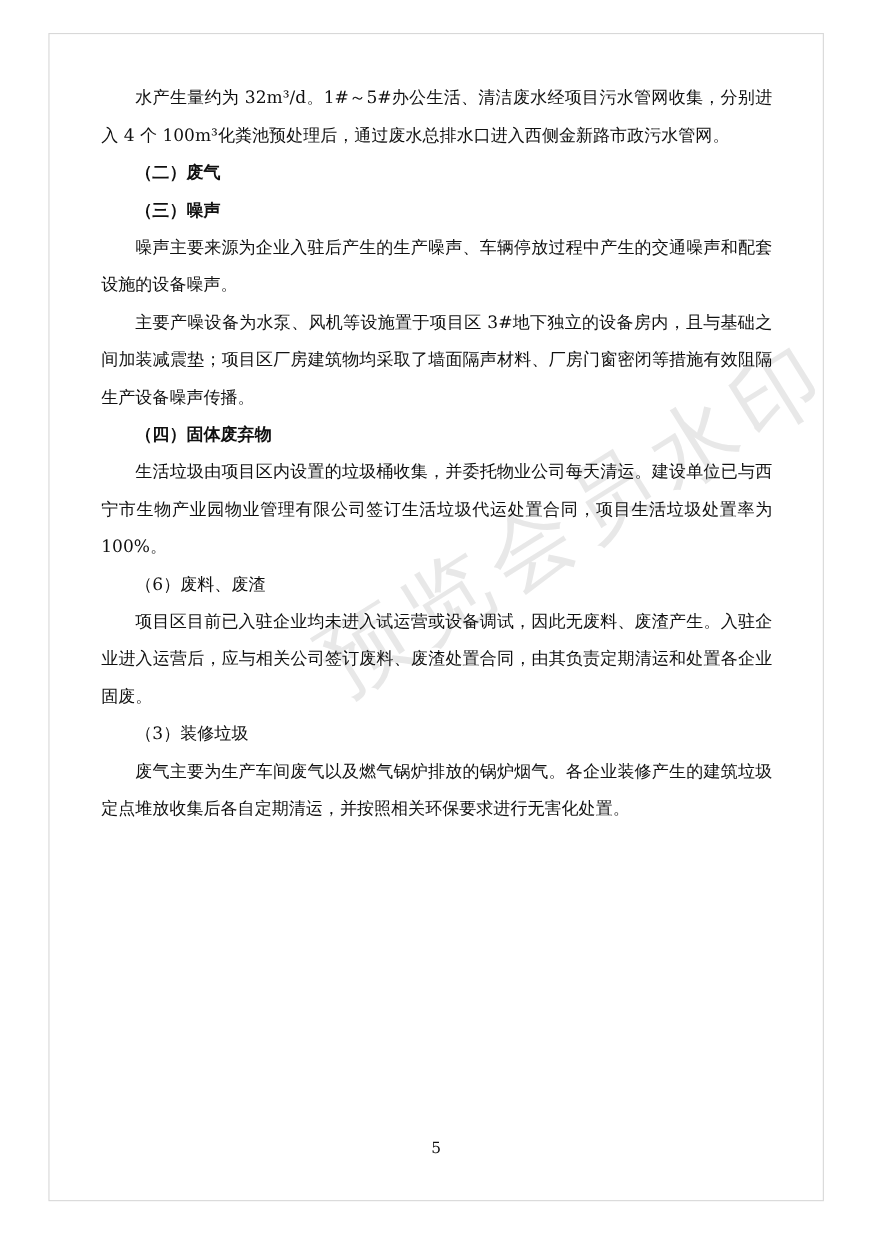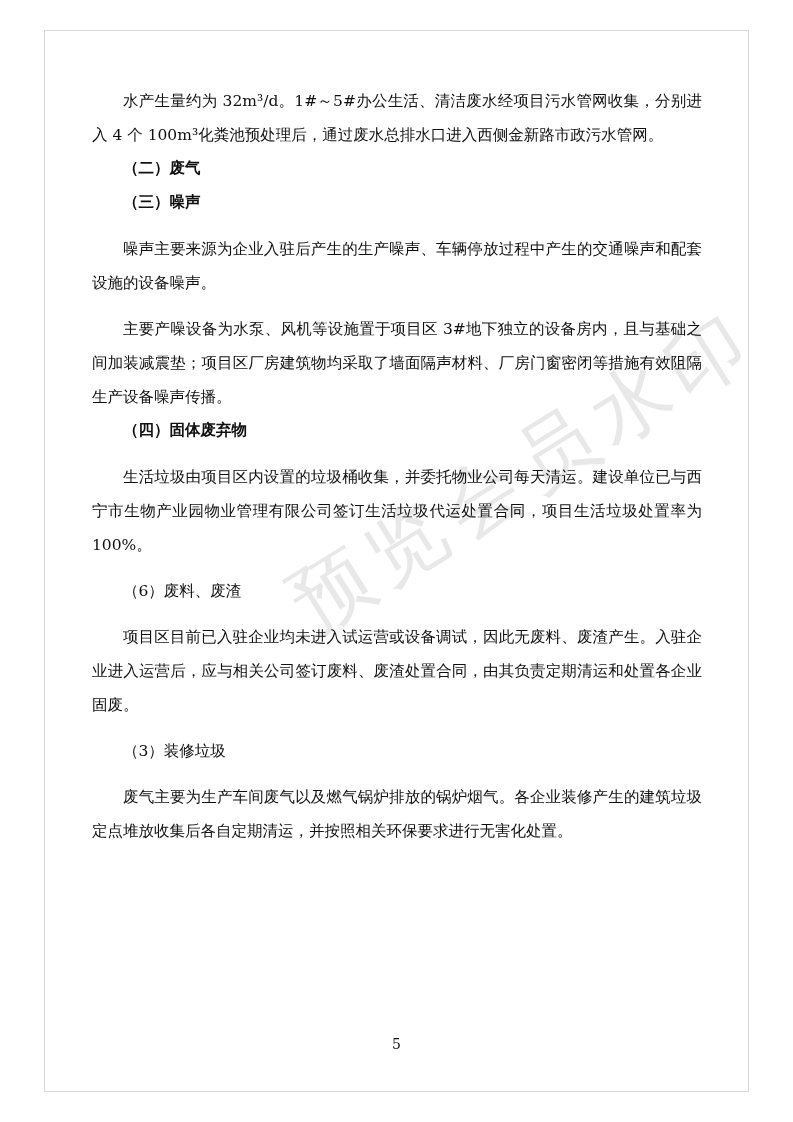--- a/index.html
+++ b/index.html
@@ -44,7 +44,6 @@
   }
   .indent2 {
     text-indent: 2em;
-    margin-top: 12px;
   }
   .heading {
     text-indent: 2em;

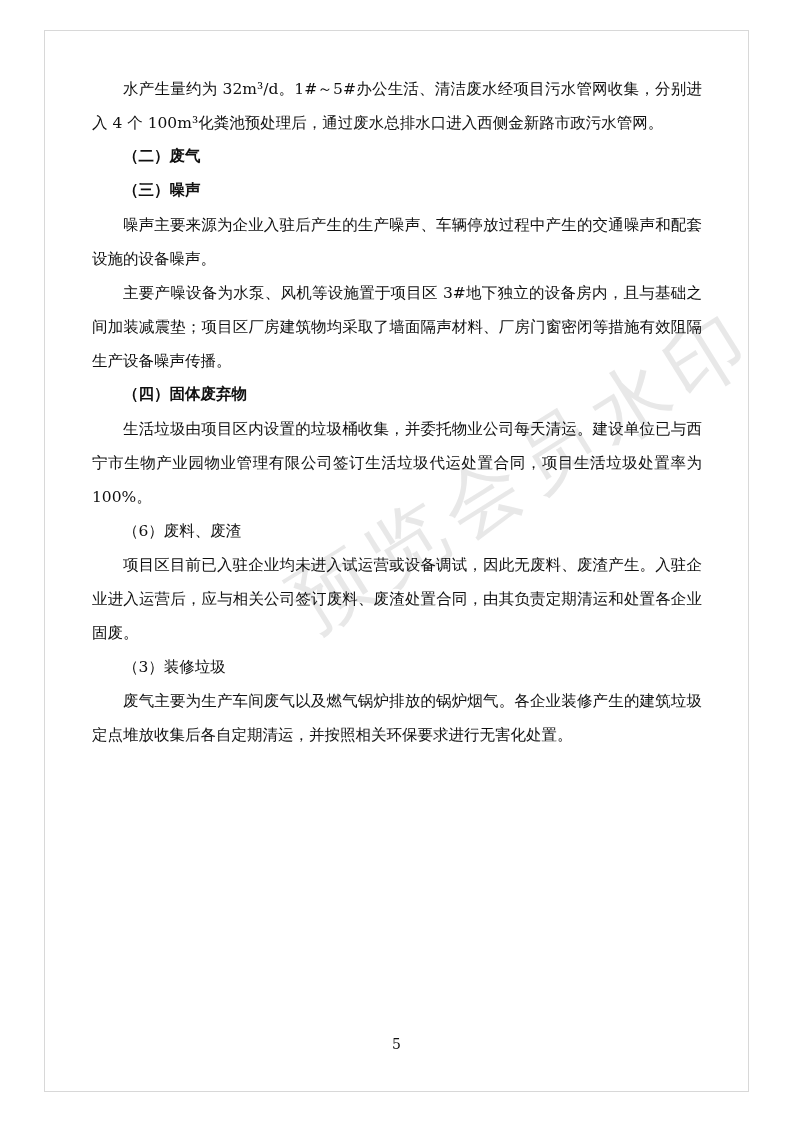--- a/index.html
+++ b/index.html
@@ -48,7 +48,6 @@
   .heading {
     text-indent: 2em;
     font-weight: bold;
-    font-family: Liberation Mono, monospace;
   }
   .watermark {
     position: absolute;

